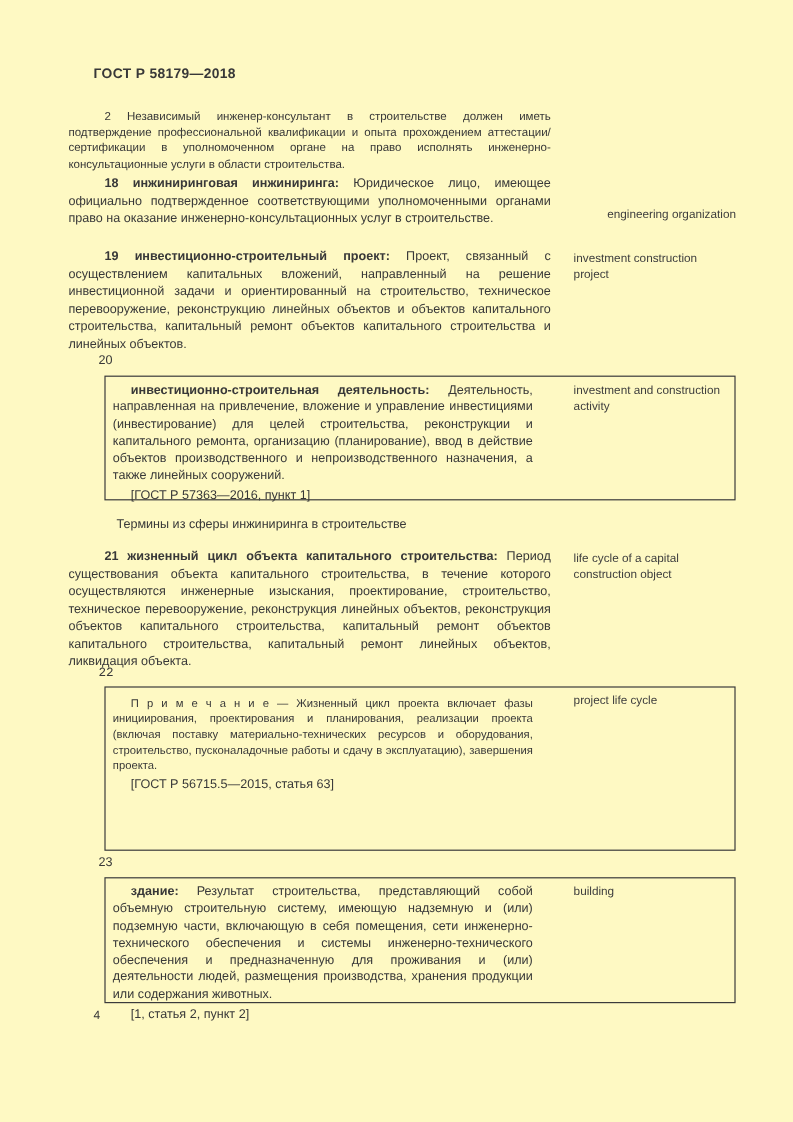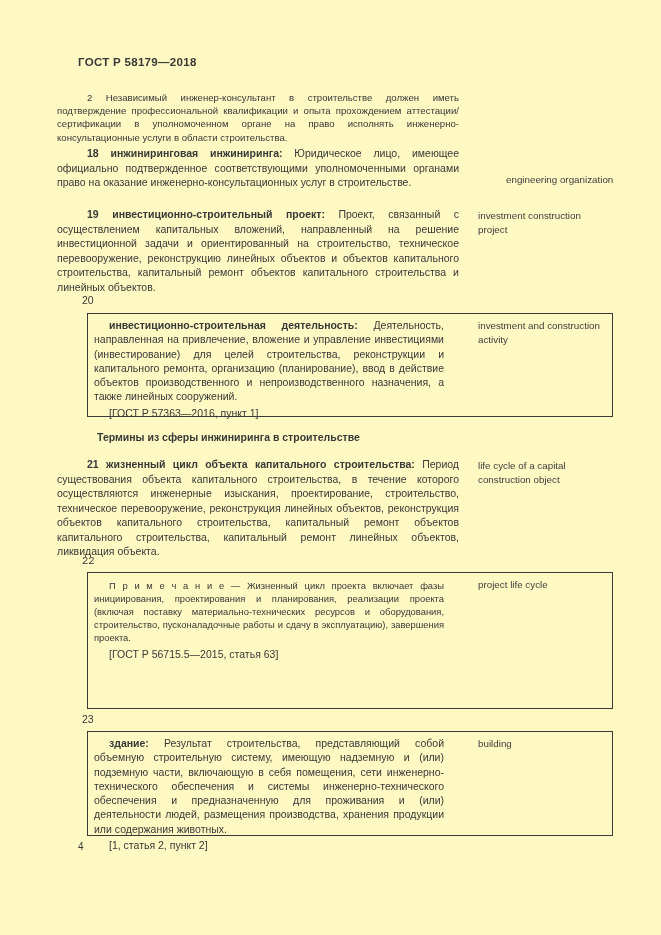--- a/index.html
+++ b/index.html
@@ -20,7 +20,7 @@
   }
   .note-para{font-size:9.6px;line-height:13.2px;}
   .term-num-standalone{font-size:10.5px;}
-  .heading{font-size:10.5px;font-weight:bold;}
+  .heading{font-size:10.5px;font-weight:normal;}
   .en{
     width:126px;font-size:9.8px;line-height:14px;color:#3d3d3d;
   }

